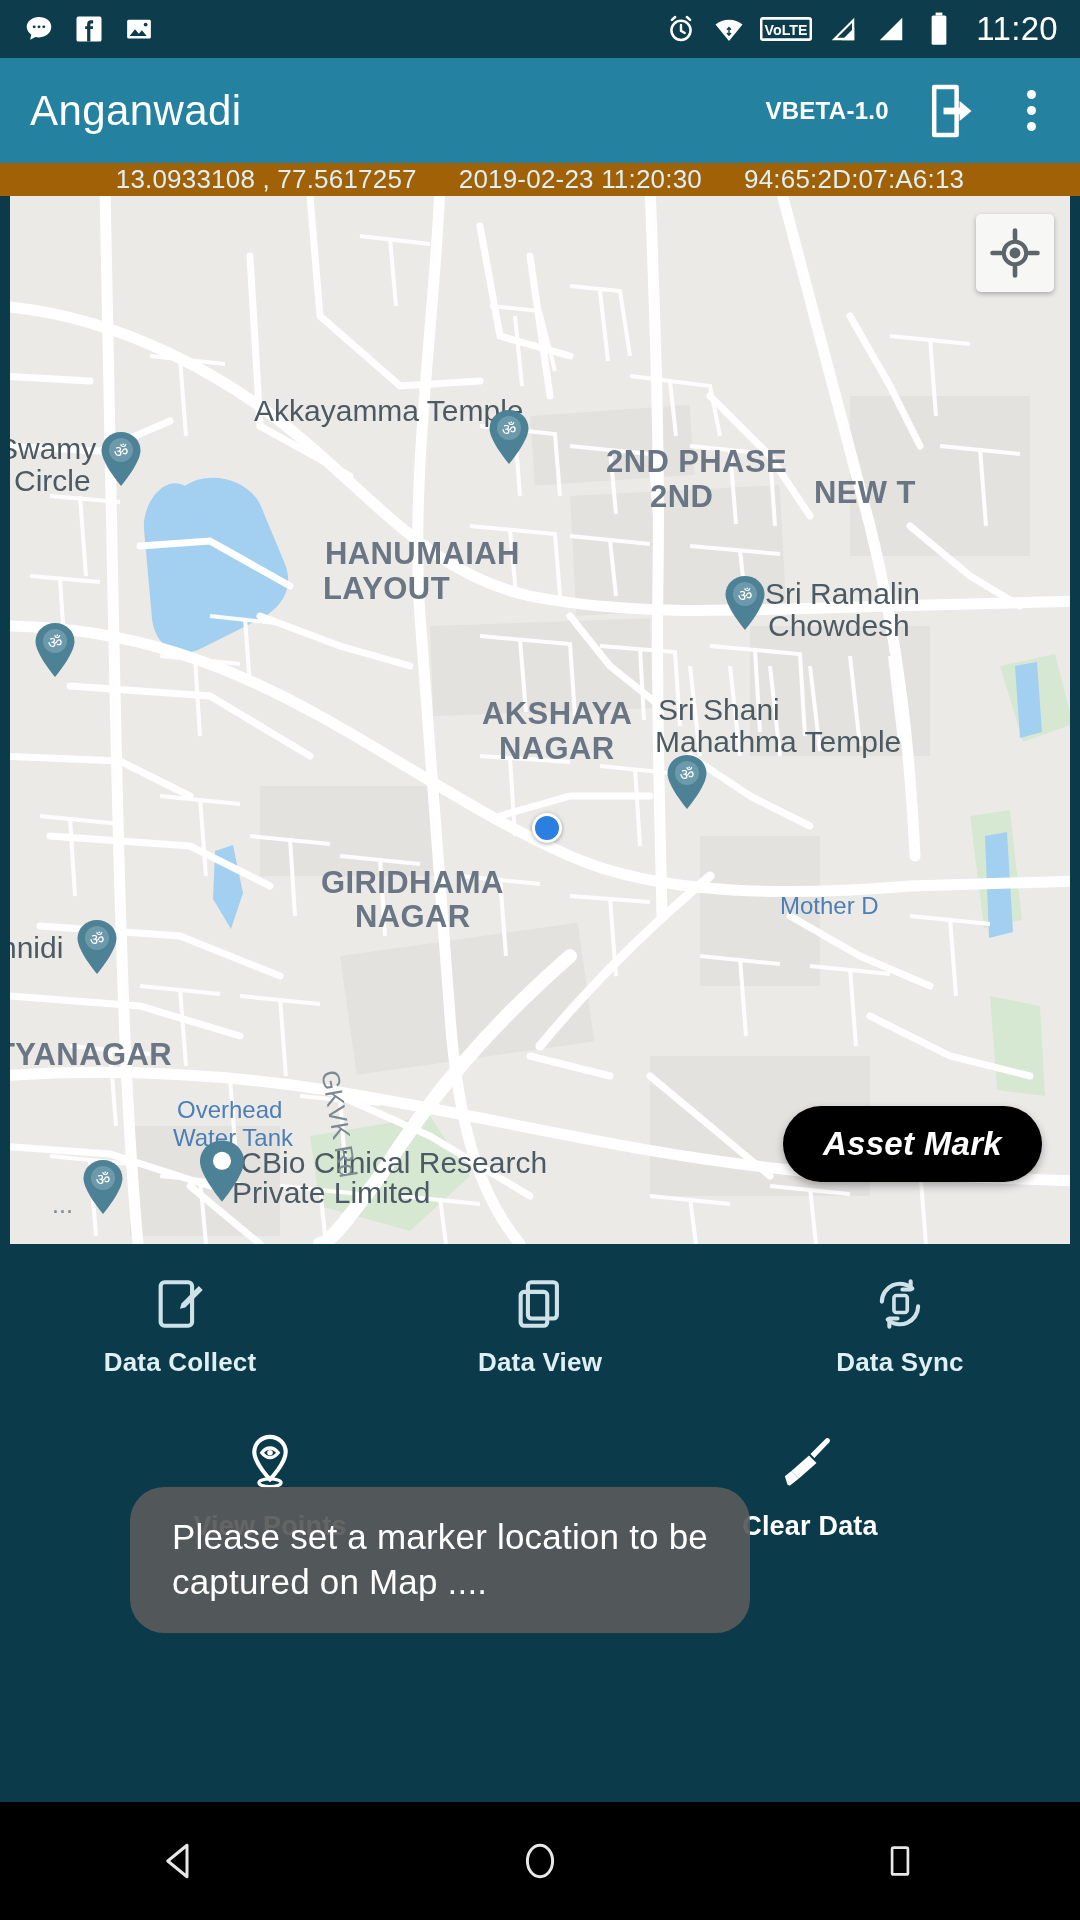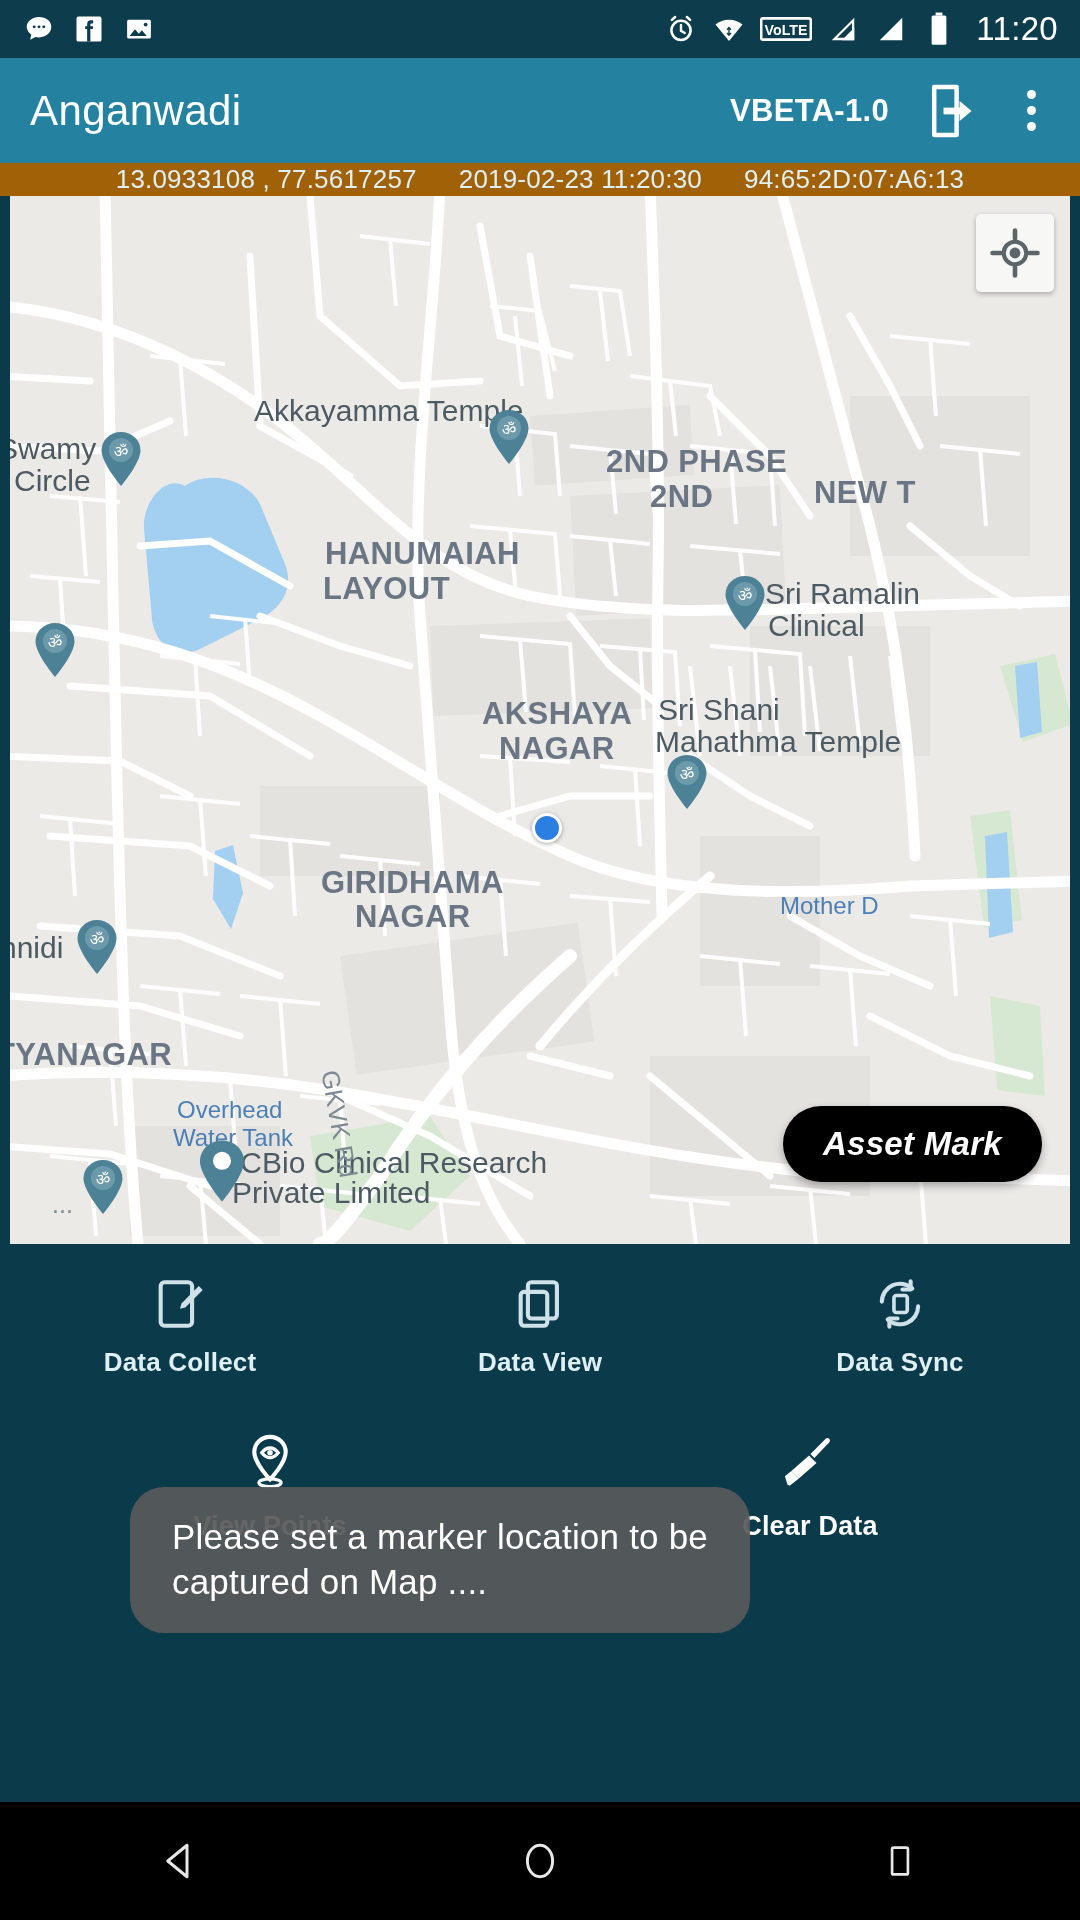--- a/index.html
+++ b/index.html
@@ -29,7 +29,7 @@
   }
   .app-title{ color:#fff; font-size:42px; font-weight:400; letter-spacing:.4px; }
   .appbar-right{ margin-left:auto; display:flex; align-items:center; gap:34px; }
-  .version{ color:#fff; font-size:31px; font-weight:700; letter-spacing:.3px; }
+  .version{ color:#fff; font-size:24px; font-weight:700; letter-spacing:.3px; }
   .ab-btn{ width:56px; height:56px; display:flex; align-items:center; justify-content:center; }
   .kebab{ display:flex; flex-direction:column; gap:7px; align-items:center; padding:0 14px; }
   .kebab i{ width:9px; height:9px; border-radius:50%; background:#fff; display:block; }

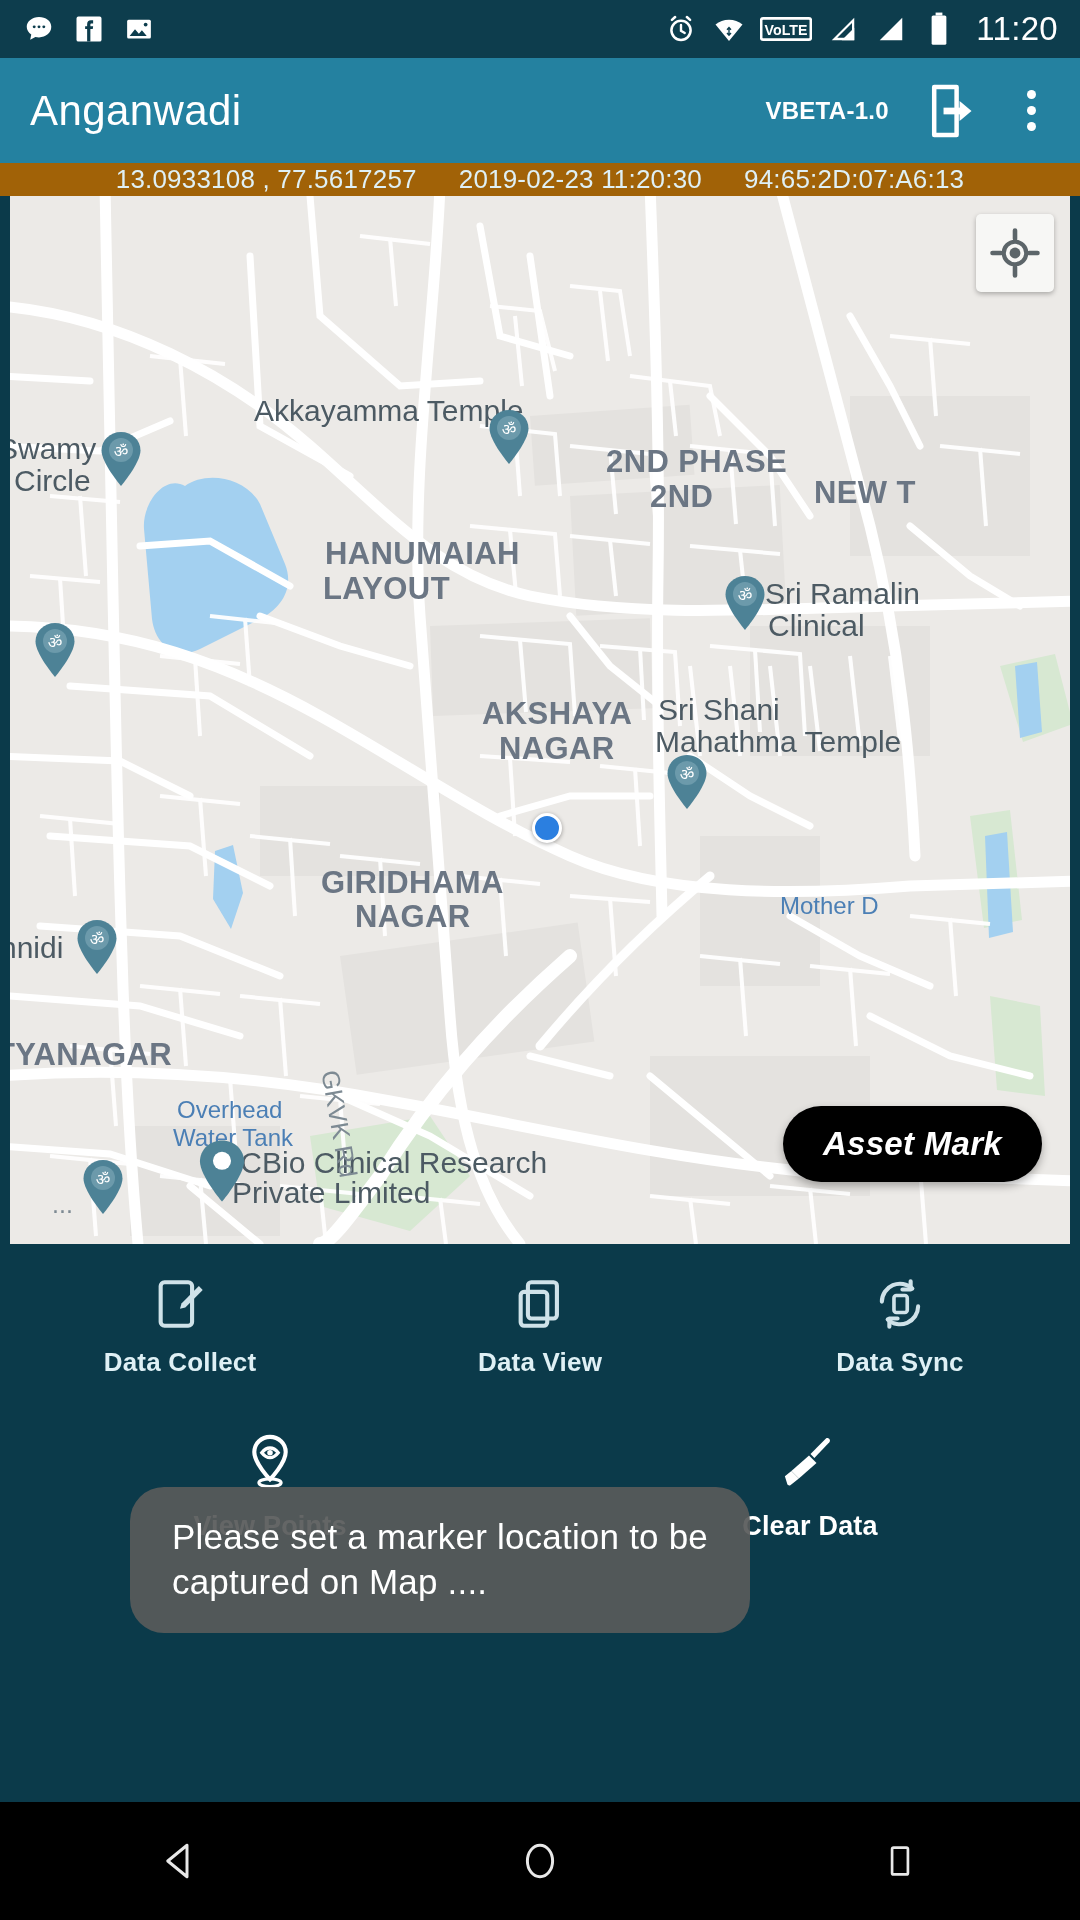--- a/index.html
+++ b/index.html
@@ -402,7 +402,7 @@
     <div class="maplabel lbl-poi" style="left:-12px; top:236px;">Swamy</div>
     <div class="maplabel lbl-poi" style="left:4px; top:268px;">Circle</div>
     <div class="maplabel lbl-poi" style="left:755px; top:381px;">Sri Ramalin</div>
-    <div class="maplabel lbl-poi" style="left:758px; top:413px;">Clinical</div>
+    <div class="maplabel lbl-poi" style="left:758px; top:413px;">Chowdesh</div>
     <div class="maplabel lbl-poi" style="left:648px; top:497px;">Sri Shani</div>
     <div class="maplabel lbl-poi" style="left:645px; top:529px;">Mahathma Temple</div>
     <div class="maplabel lbl-poi" style="left:-10px; top:735px;">nnidi</div>

